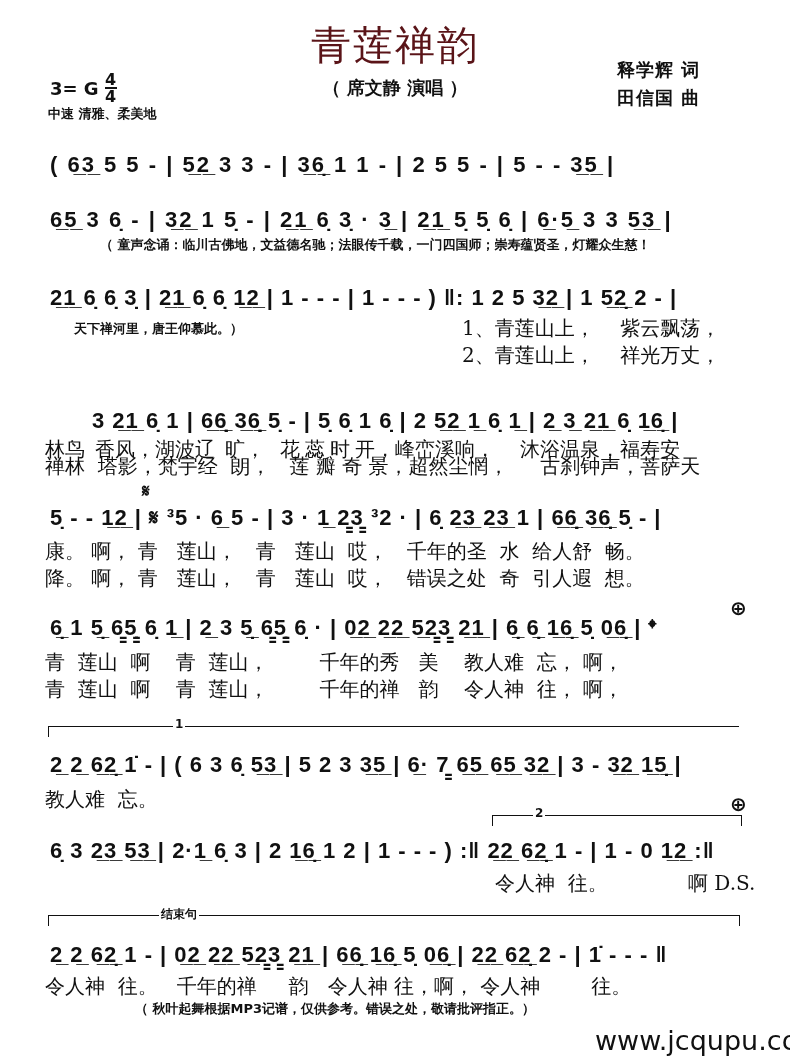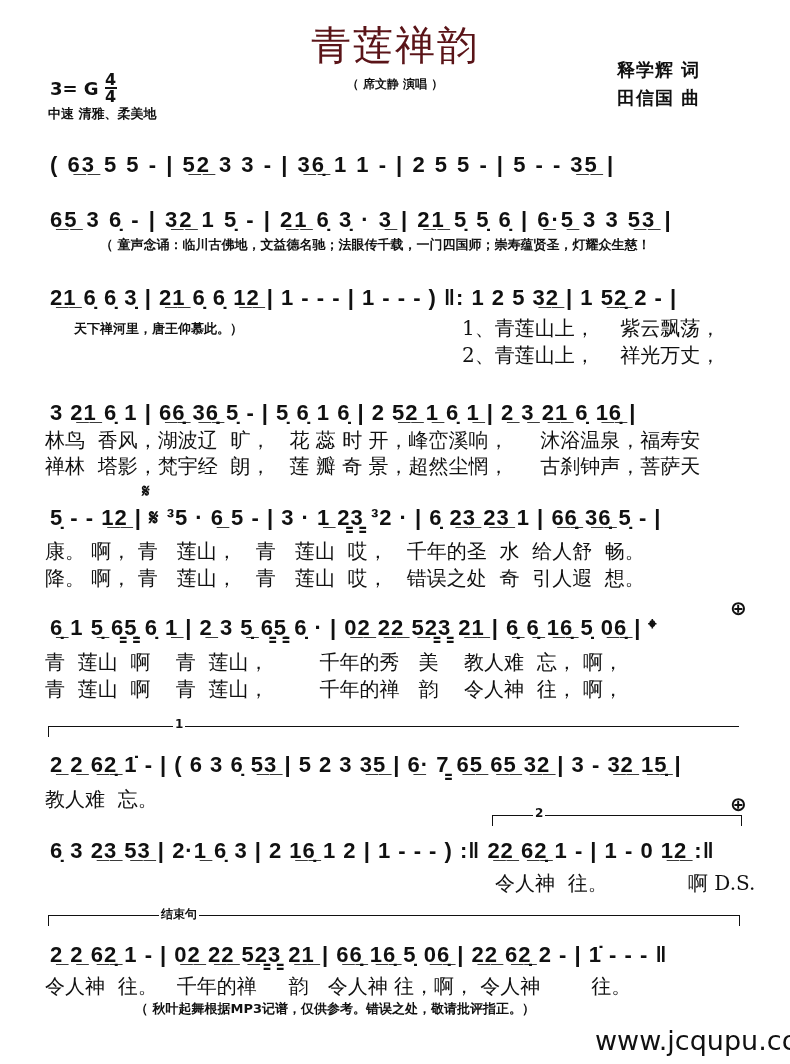--- a/index.html
+++ b/index.html
@@ -5,7 +5,7 @@
   html,body{margin:0;padding:0;background:#fff;}
   body{width:790px;height:1064px;position:relative;overflow:hidden;font-family:"DejaVu Sans","Liberation Sans",sans-serif;color:#111;}
   .title{position:absolute;left:0;right:0;top:18px;text-align:center;font-size:40px;color:#5a1418;font-family:"DejaVu Sans",sans-serif;letter-spacing:2px;}
-  .singer{position:absolute;left:0;right:0;top:76px;text-align:center;font-size:12px;font-weight:bold;}
+  .singer{position:absolute;left:0;right:0;top:76px;text-align:center;font-size:18px;font-weight:bold;}
   .lyricist{position:absolute;left:617px;top:58px;font-size:18px;font-weight:bold;letter-spacing:1px;}
   .composer{position:absolute;left:617px;top:86px;font-size:18px;font-weight:bold;letter-spacing:1px;}
   .key{position:absolute;left:50px;top:72px;font-size:18px;font-weight:bold;display:flex;align-items:center;}

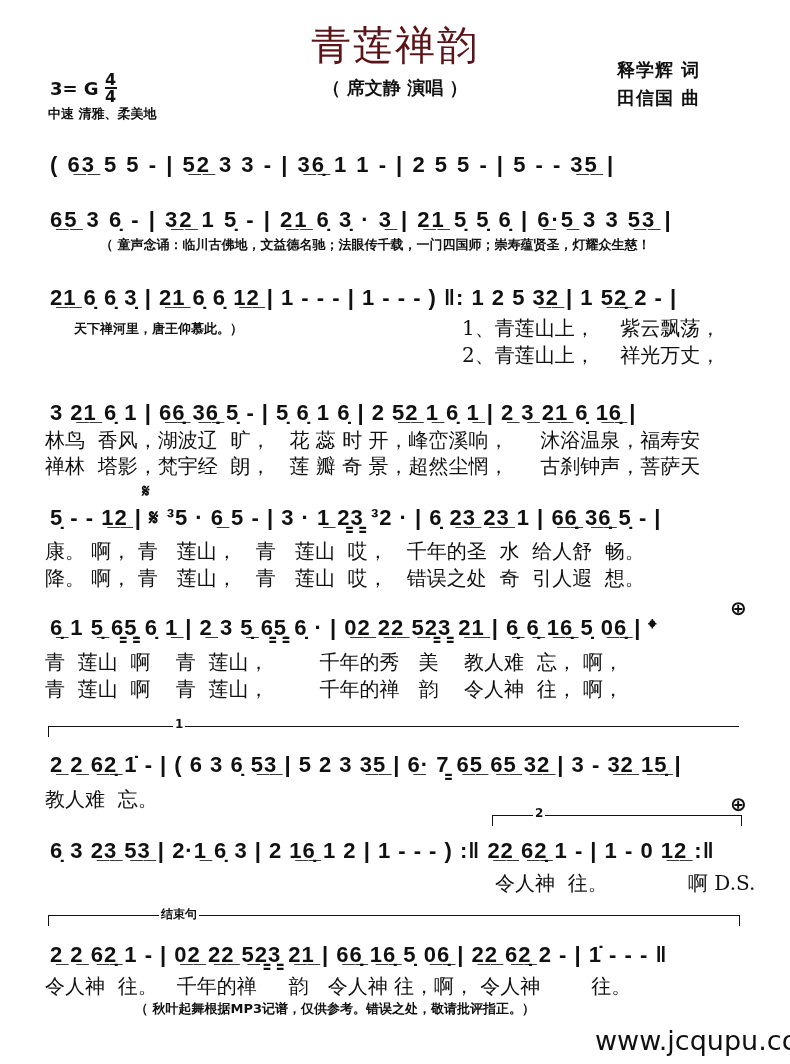--- a/index.html
+++ b/index.html
@@ -56,7 +56,7 @@
 <div class="lyr" style="left:462px;top:315px;">1、青莲山上，    紫云飘荡，</div>
 <div class="lyr" style="left:462px;top:342px;">2、青莲山上，    祥光万丈，</div>
 
-<div class="row" style="top:390px;">
+<div class="row" style="top:398px;margin-left:42px;">
     <span class="tok" style="font-size:22px;letter-spacing:1px;">3 2̲1̲ 6̣ 1 | 6̲6̲̣̣ 3̲6̲̣̣ 5̣ - | 5̣ 6̣ 1 6̣ | 2 5̲2̲ 1̲ 6̣ 1̲ | 2̲ 3̲ 2̲1̲ 6̣ 1̲6̲̣ |</span>
   </div>
 <div class="lyr" style="left:45px;top:427px;">林鸟  香风，湖波辽  旷，   花 蕊 时 开，峰峦溪响，     沐浴温泉，福寿安</div>

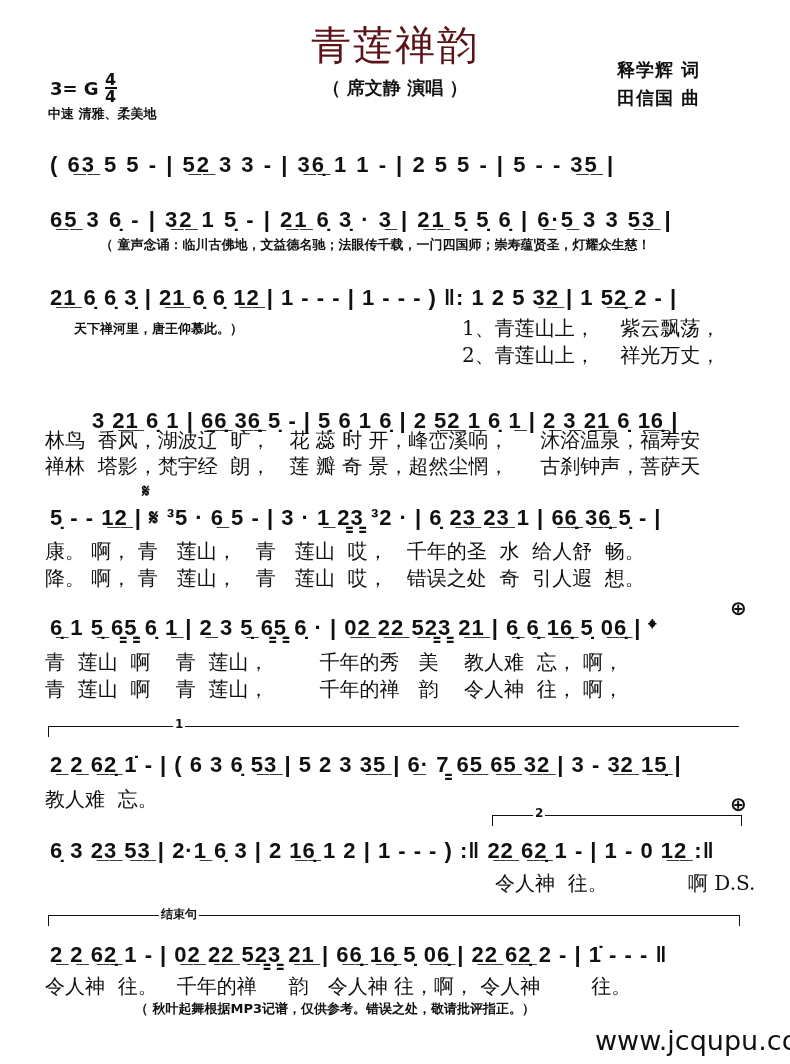--- a/index.html
+++ b/index.html
@@ -59,7 +59,7 @@
 <div class="row" style="top:398px;margin-left:42px;">
     <span class="tok" style="font-size:22px;letter-spacing:1px;">3 2̲1̲ 6̣ 1 | 6̲6̲̣̣ 3̲6̲̣̣ 5̣ - | 5̣ 6̣ 1 6̣ | 2 5̲2̲ 1̲ 6̣ 1̲ | 2̲ 3̲ 2̲1̲ 6̣ 1̲6̲̣ |</span>
   </div>
-<div class="lyr" style="left:45px;top:427px;">林鸟  香风，湖波辽  旷，   花 蕊 时 开，峰峦溪响，     沐浴温泉，福寿安</div>
+<div class="lyr" style="left:45px;top:436px;font-family:Liberation Serif, serif;">林鸟  香风，湖波辽  旷，   花 蕊 时 开，峰峦溪响，     沐浴温泉，福寿安</div>
 <div class="lyr" style="left:45px;top:453px;">禅林  塔影，梵宇经  朗，   莲 瓣 奇 景，超然尘惘，     古刹钟声，菩萨天</div>
 
 <div class="seg" style="left:142px;top:480px;">𝄋</div>

